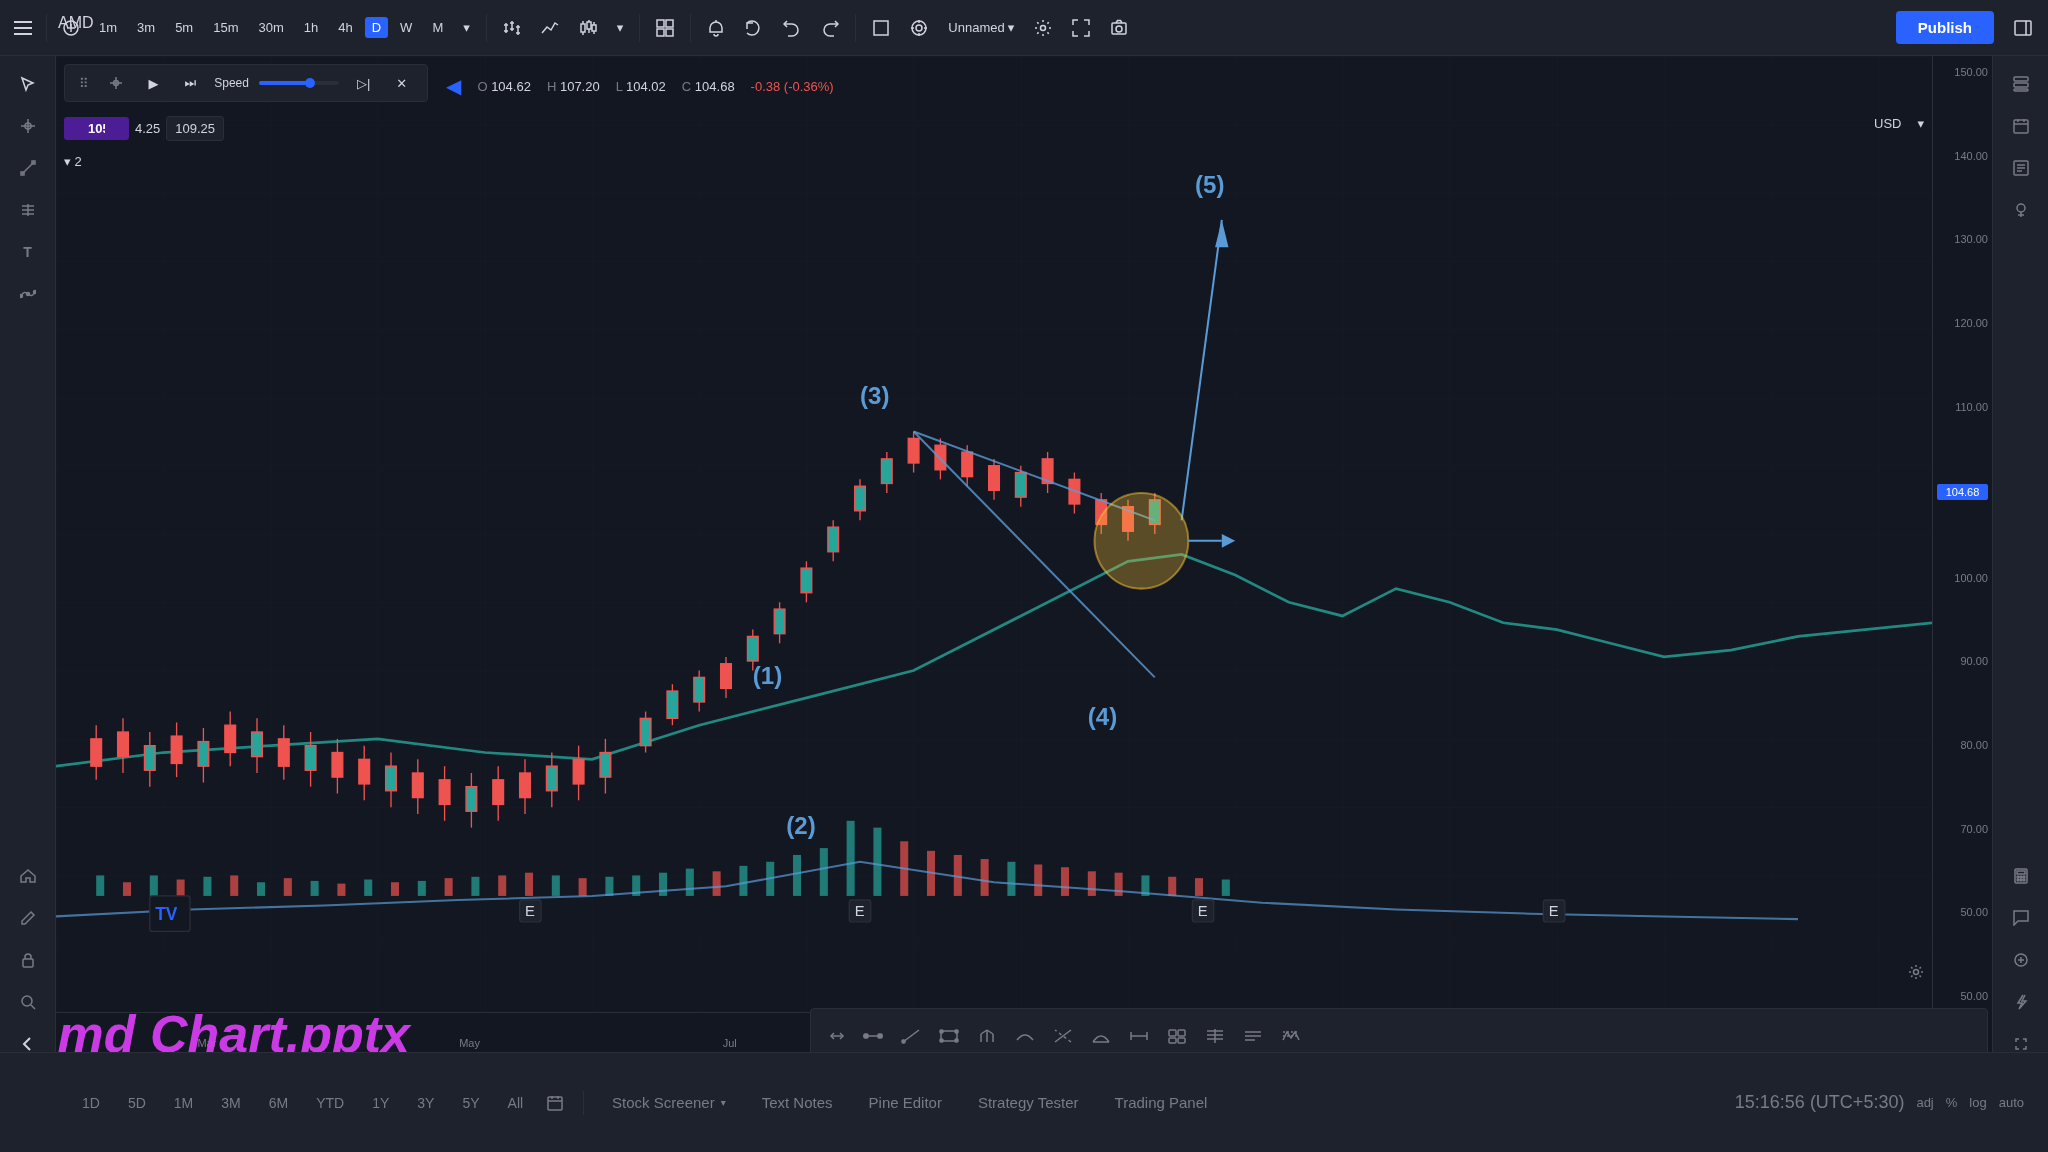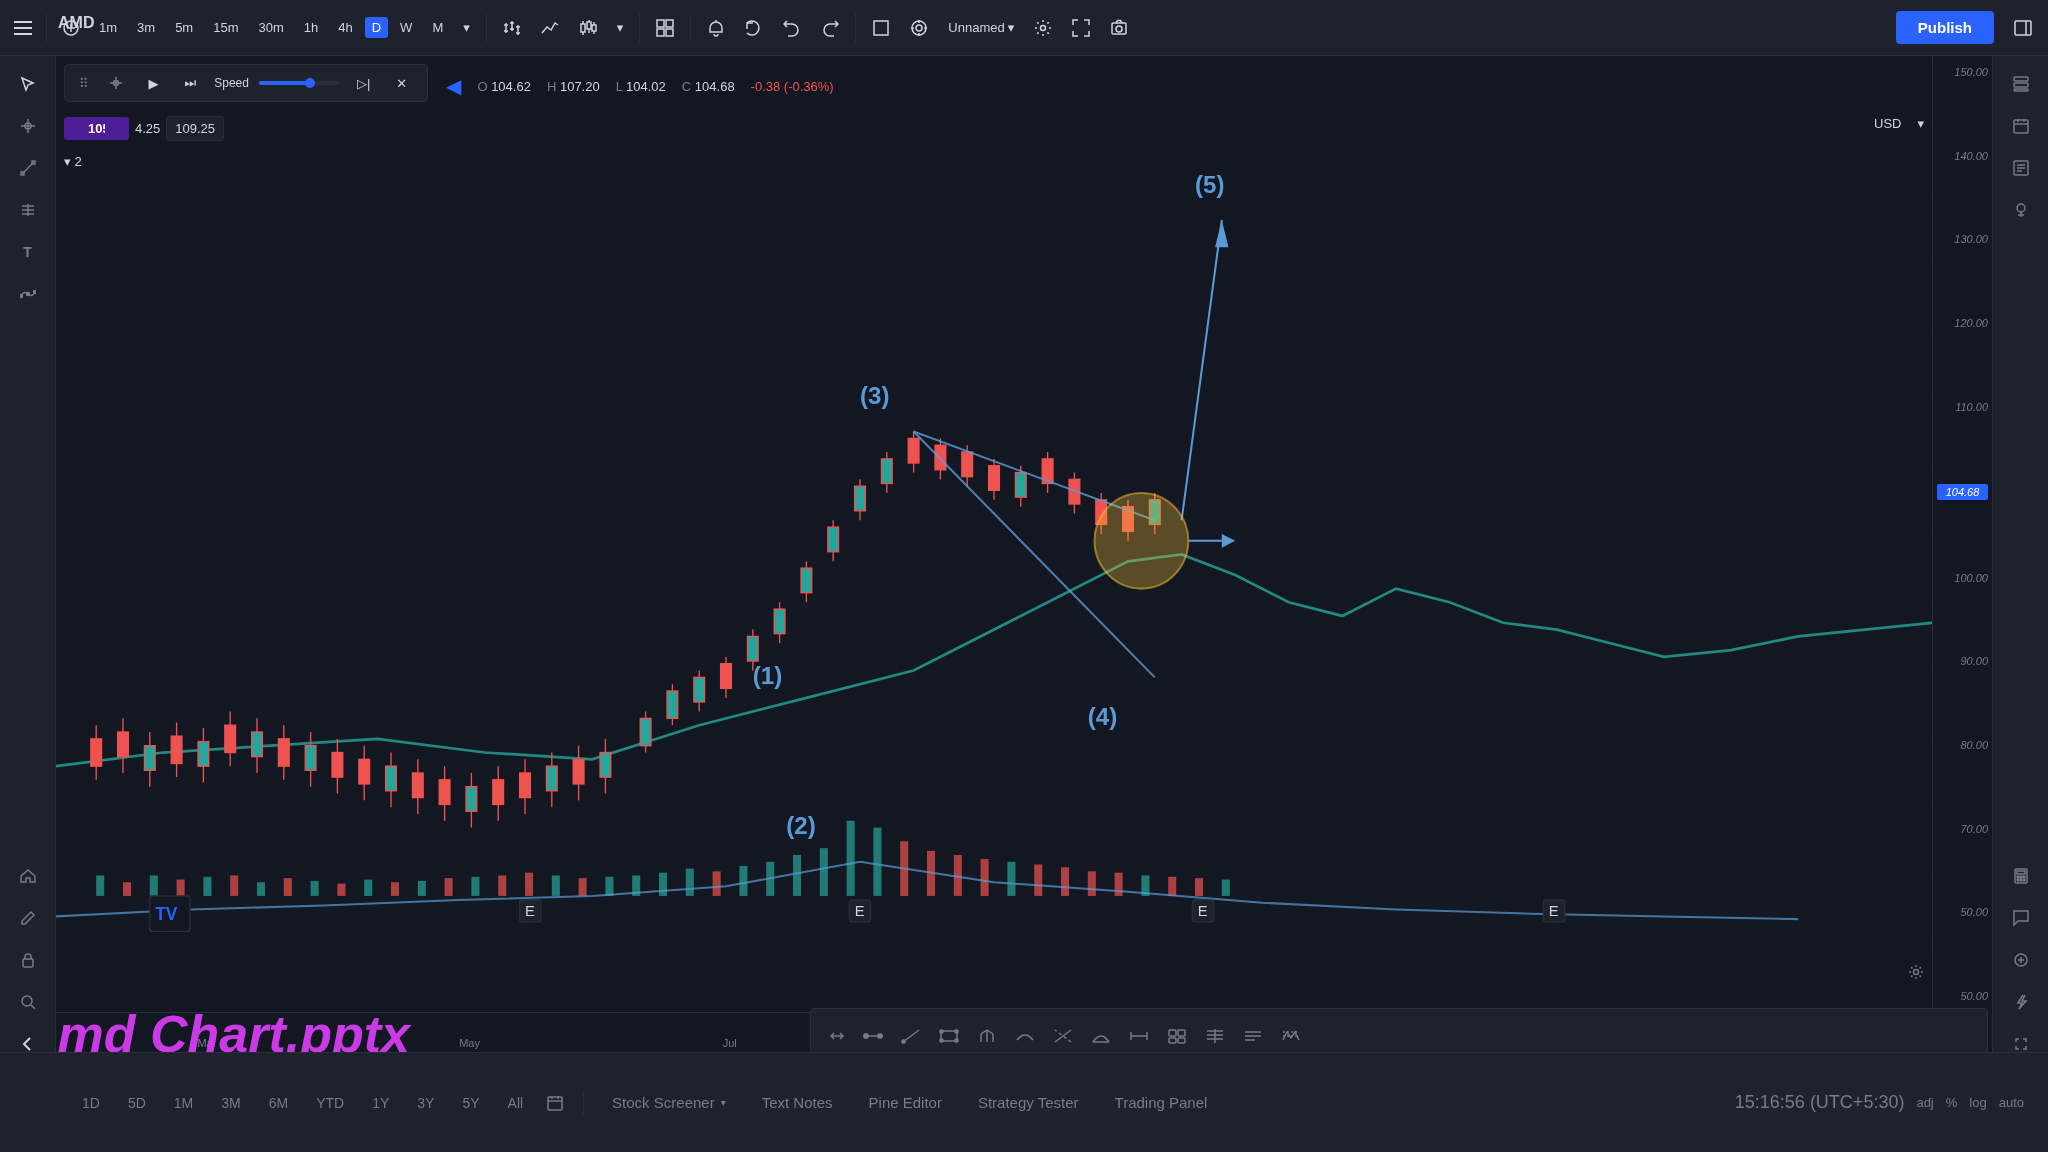--- a/index.html
+++ b/index.html
@@ -421,7 +421,7 @@
       left: 58px;
       color: #d1d4dc;
       font-size: 16px;
-      font-weight: 700;
+      font-weight: 400;
     }
   </style>
 </head>

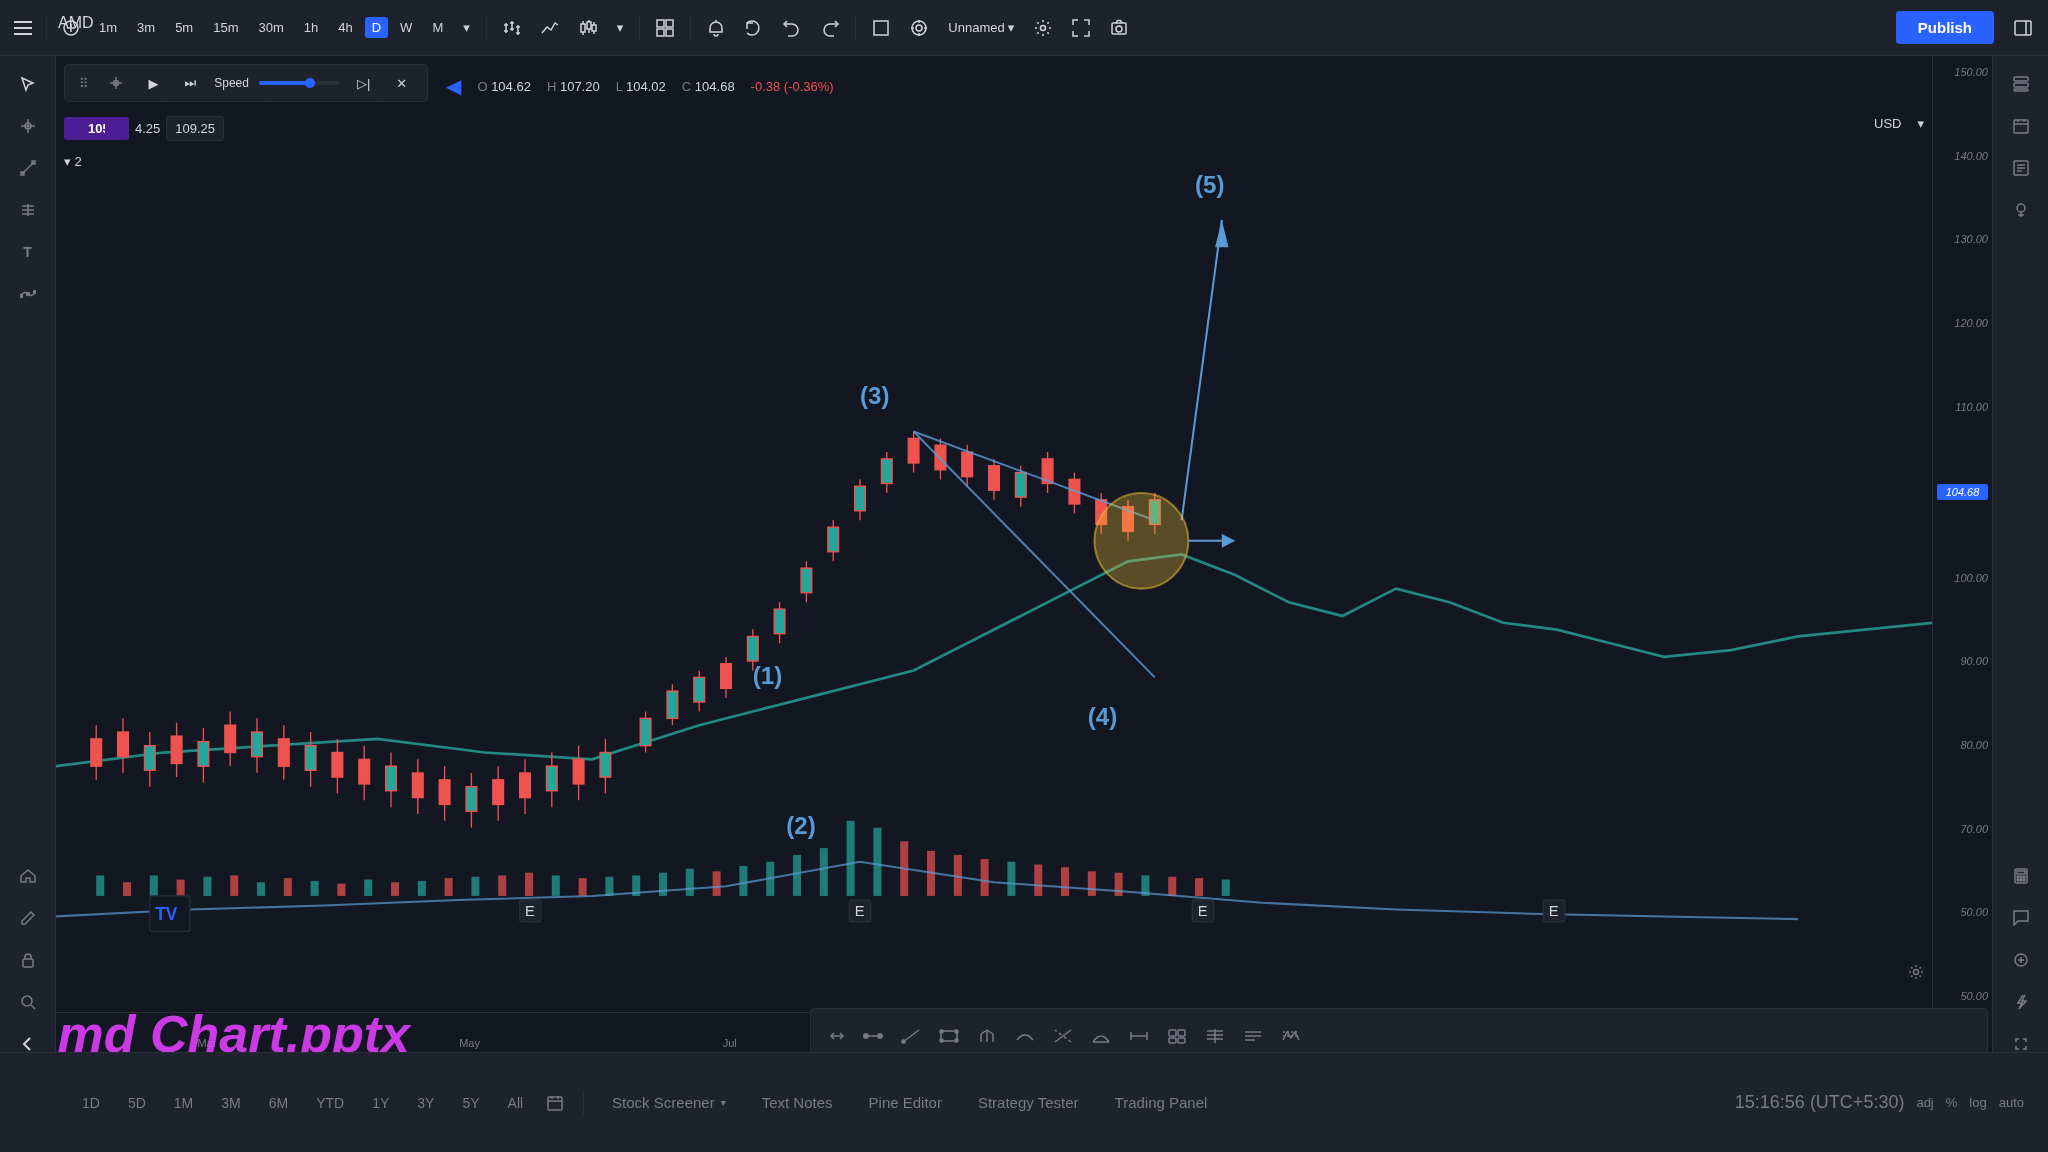--- a/index.html
+++ b/index.html
@@ -261,7 +261,6 @@
       font-size: 11px;
       color: #787b86;
       text-align: right;
-      font-style: italic;
     }
     .price-tick.current {
       background: #2962ff;

